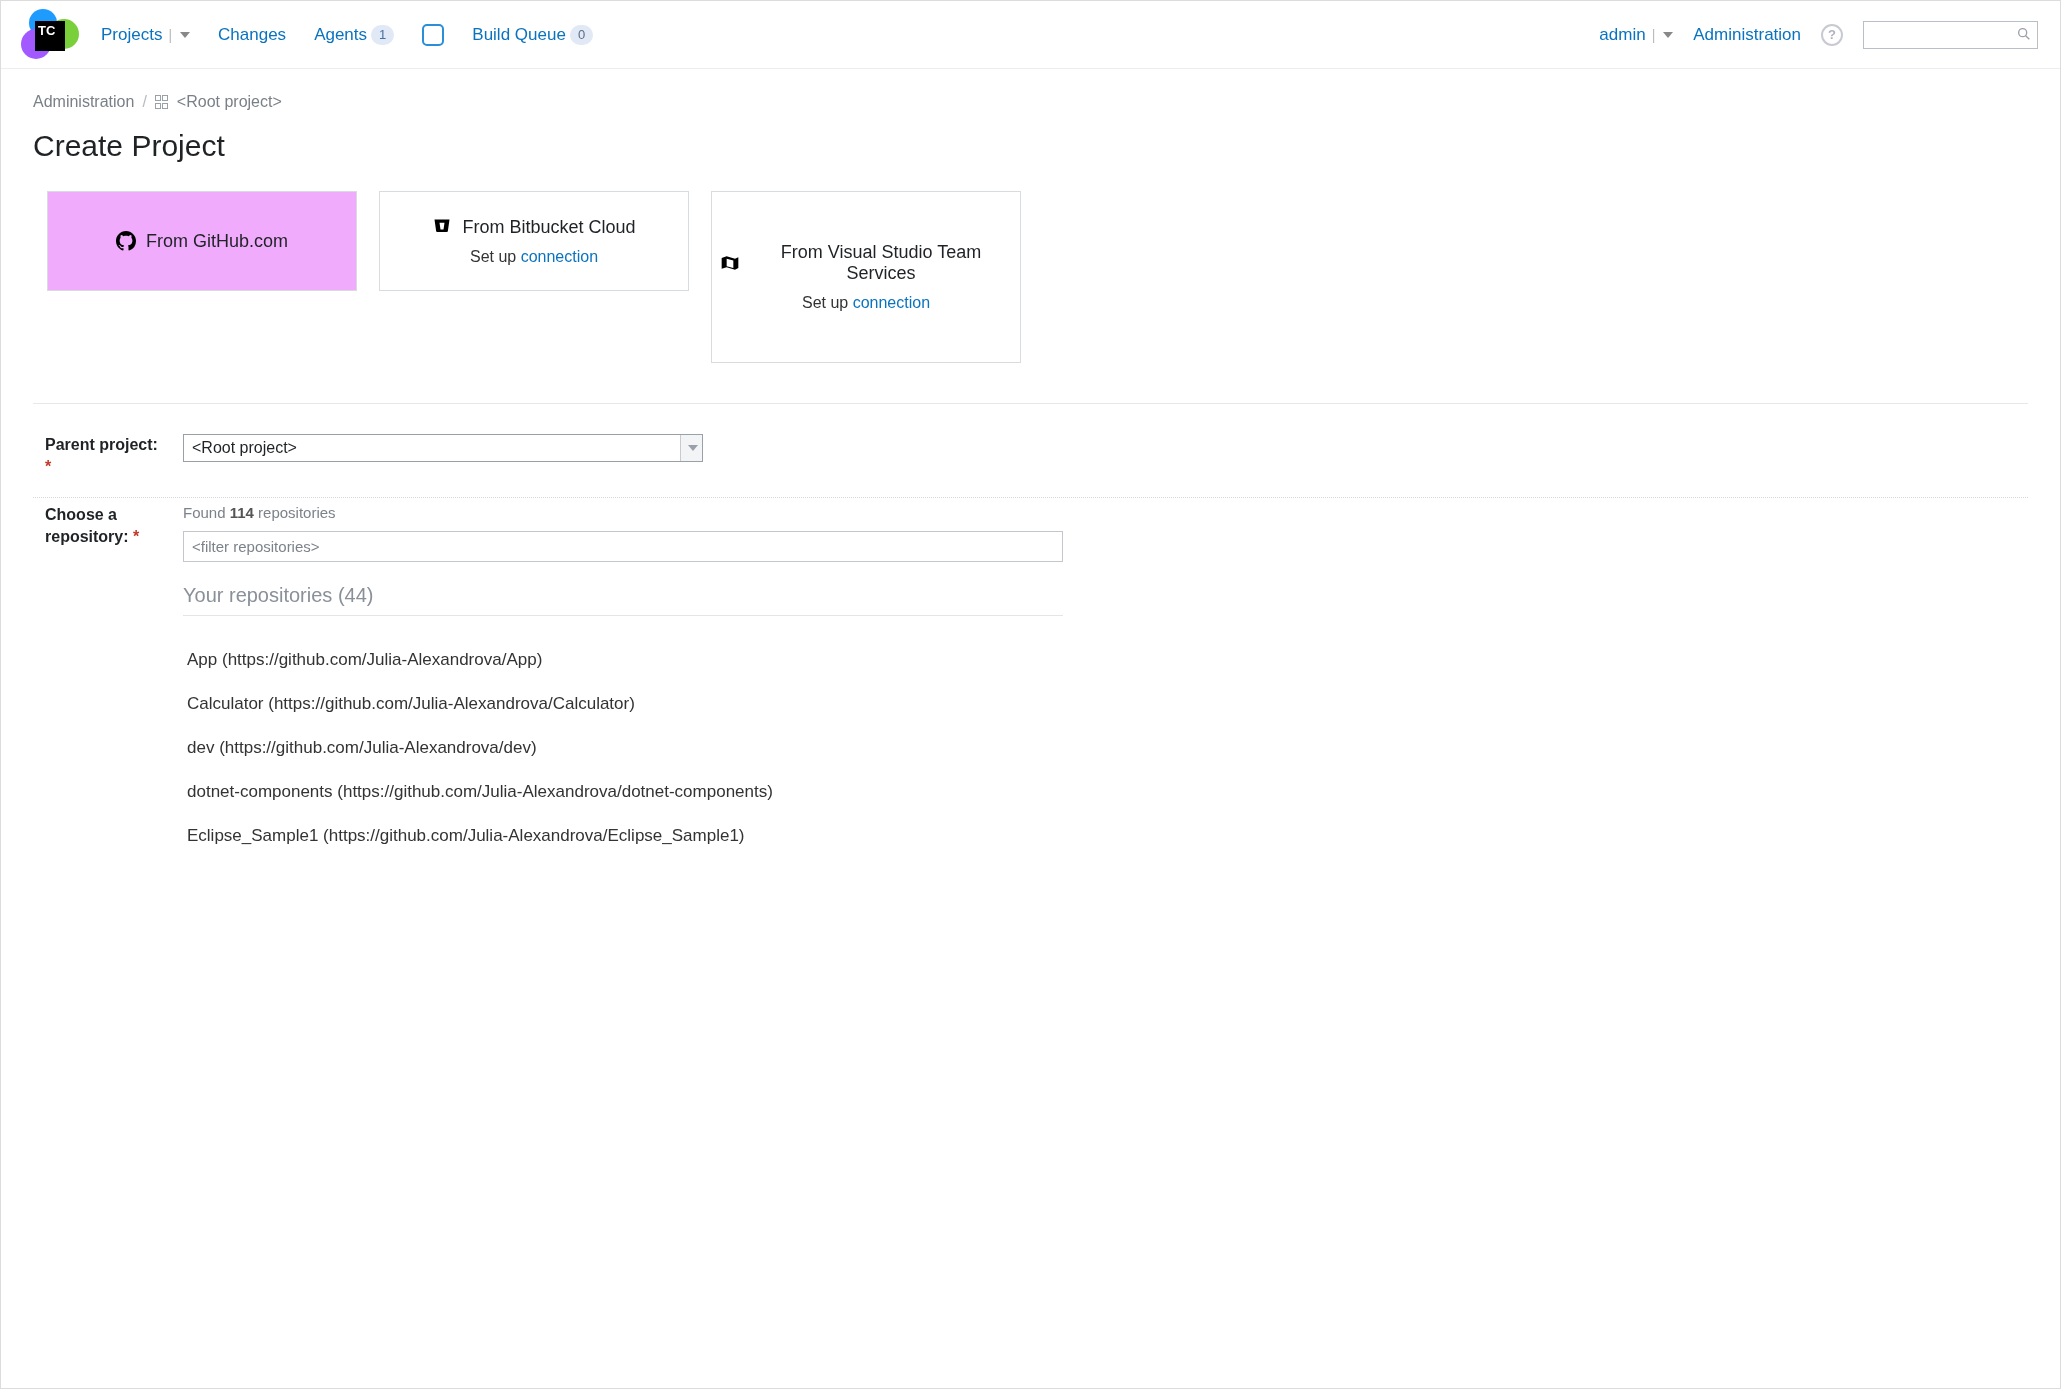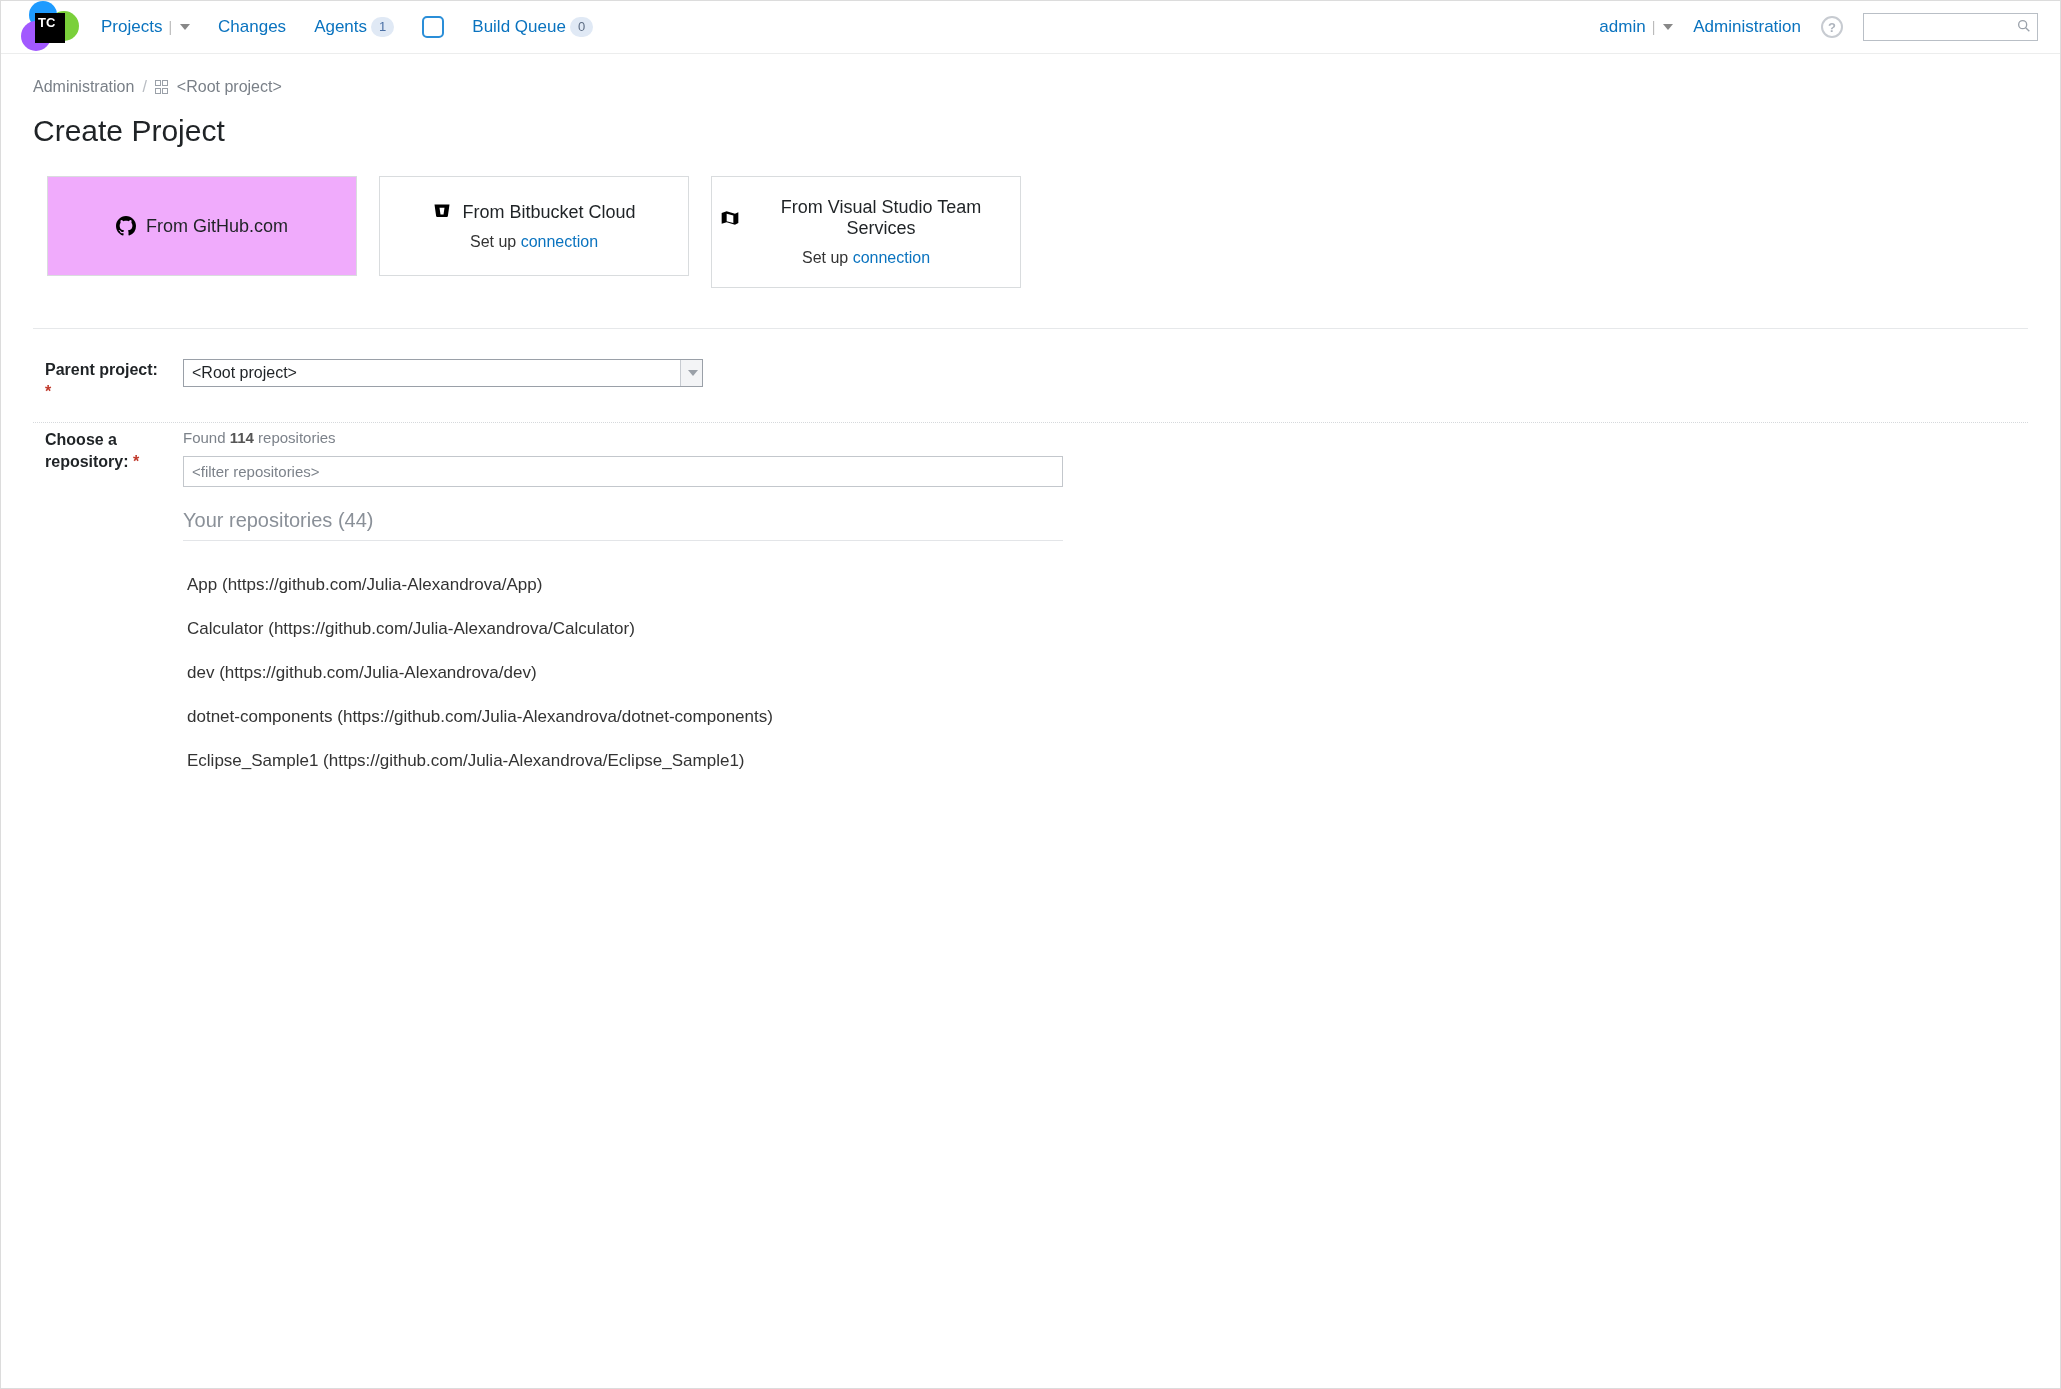--- a/index.html
+++ b/index.html
@@ -19,7 +19,7 @@
     display: flex;
     align-items: center;
     padding: 0 22px 0 10px;
-    height: 53px;
+    height: 68px;
     border-bottom: 1px solid #eceded;
     font-size: 17px;
   }

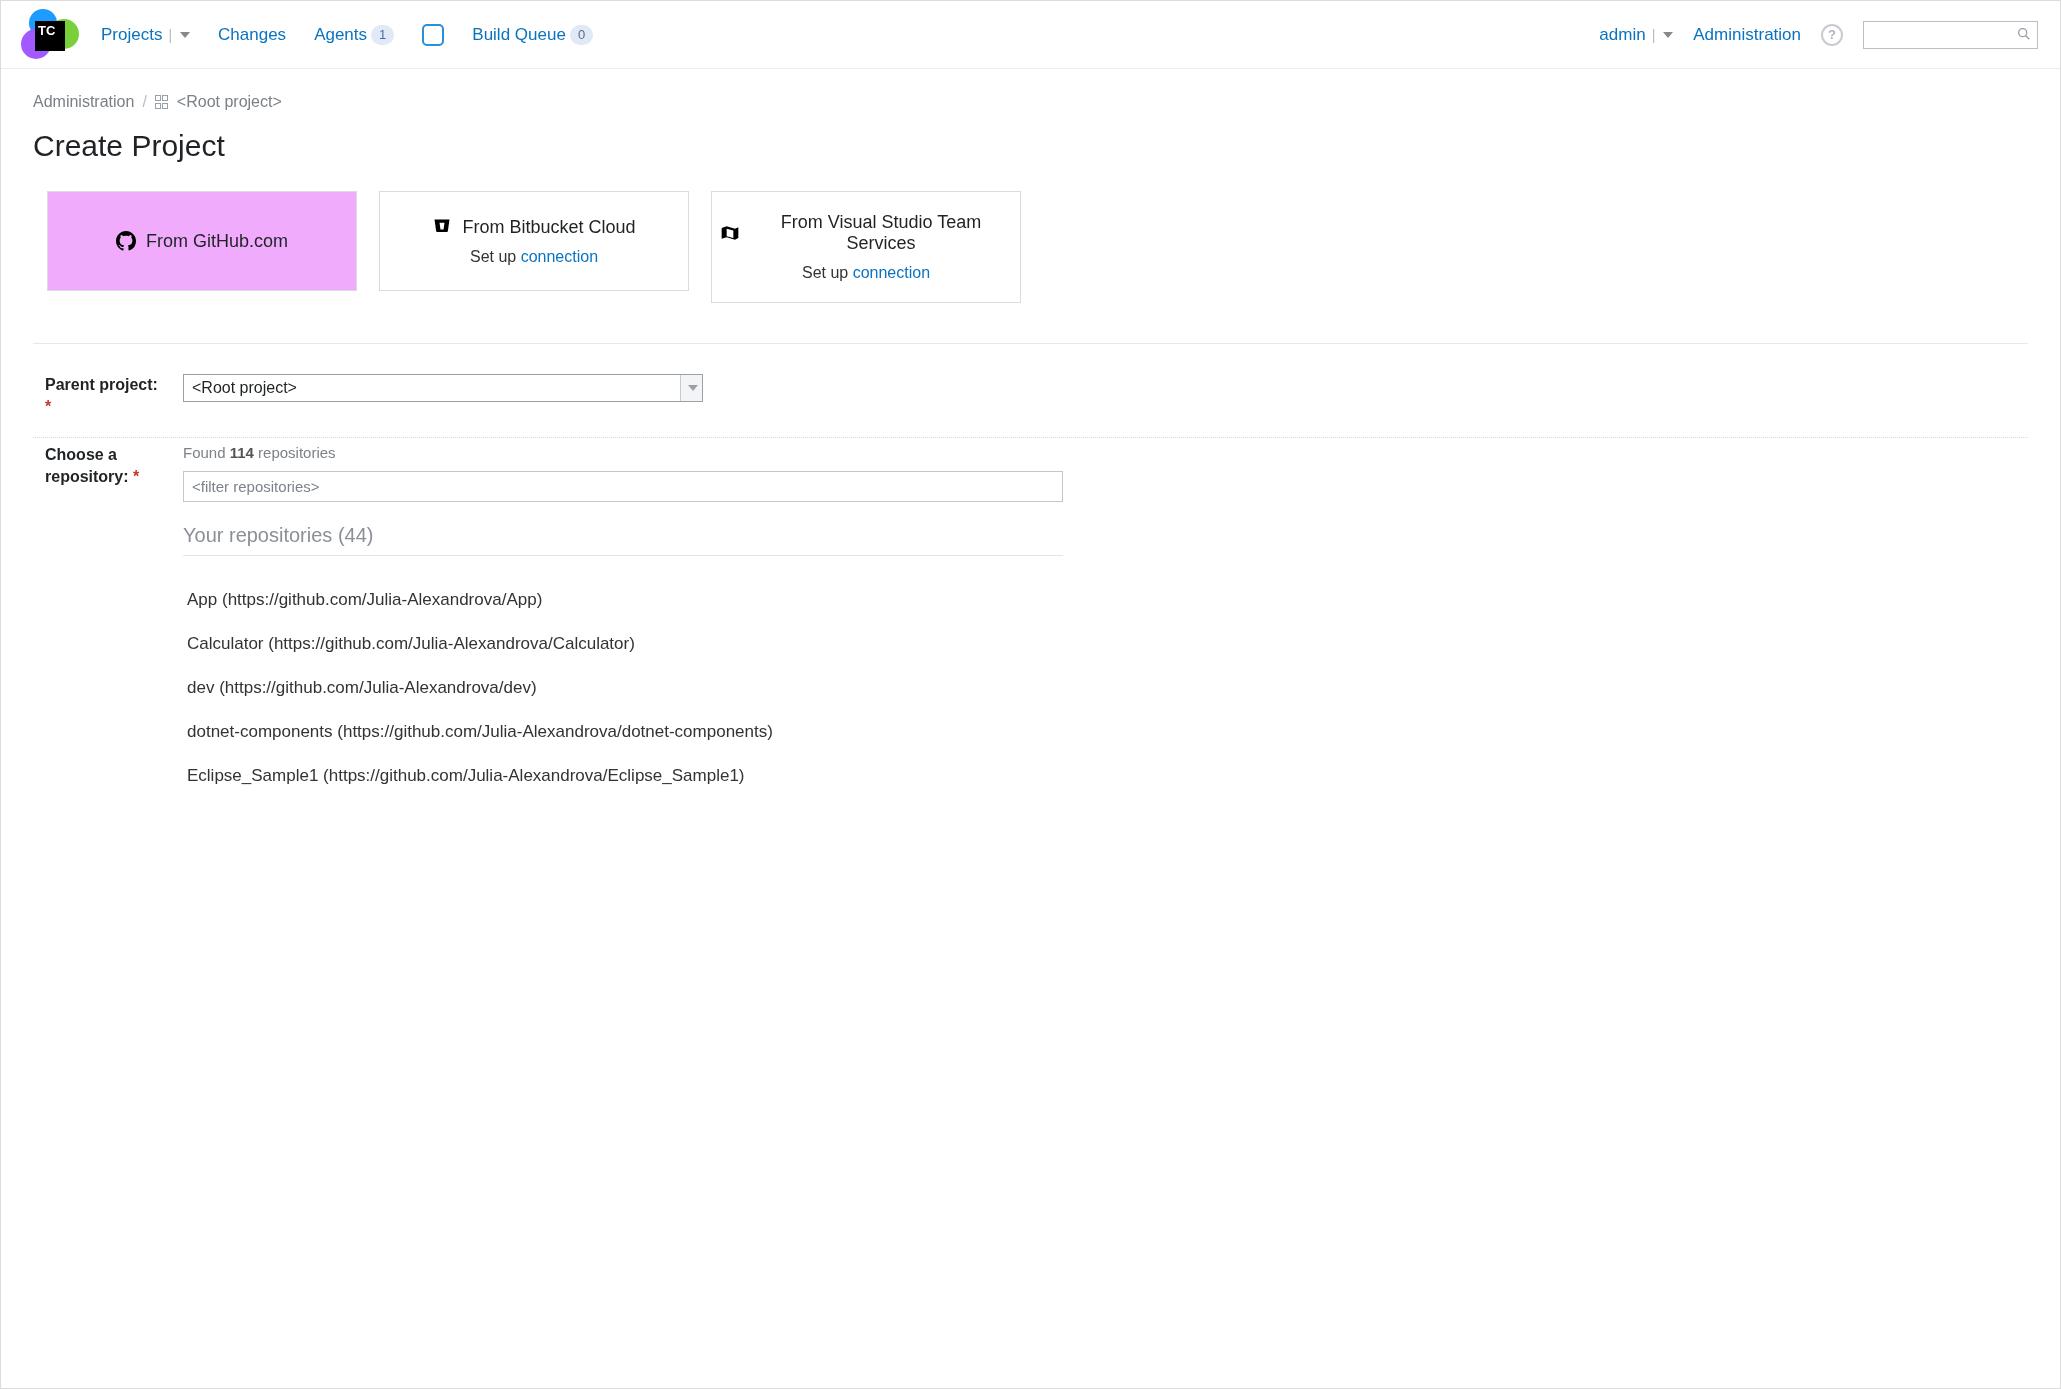--- a/index.html
+++ b/index.html
@@ -97,7 +97,7 @@
   }
   .tile .tile-title { display:flex; align-items:center; gap:10px; }
   .tile.active { background:#f0abfc; }
-  .tile.tall { height:112px; }
+  .tile.tall { height:172px; }
   .tile .subline { font-size:16px; color:#333; }
   .tile .subline a { color:#0a73bf; text-decoration:none; }
   .icon-svg { width:20px; height:20px; flex-shrink:0; }

